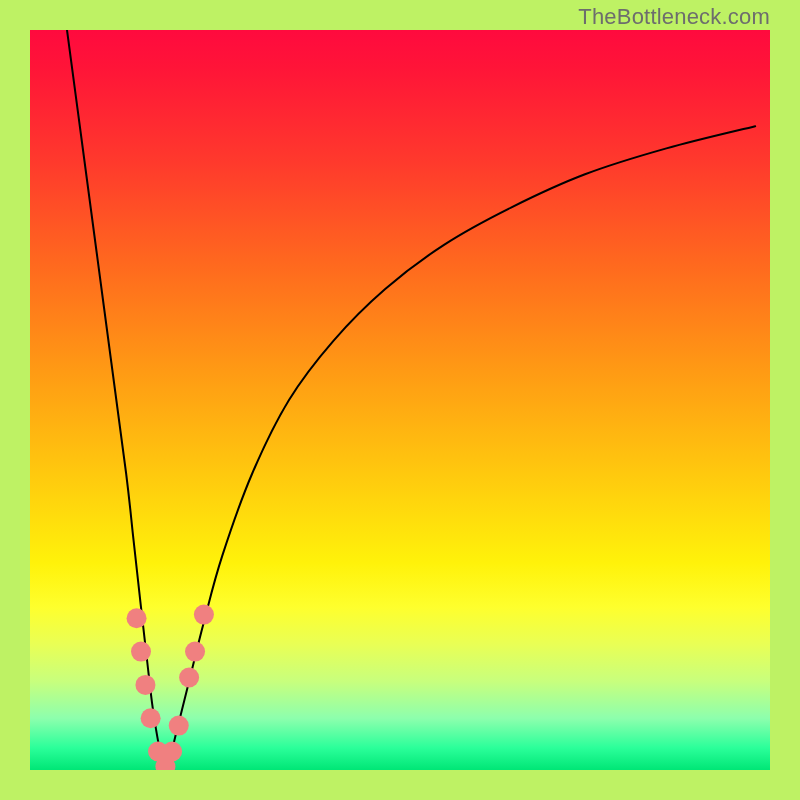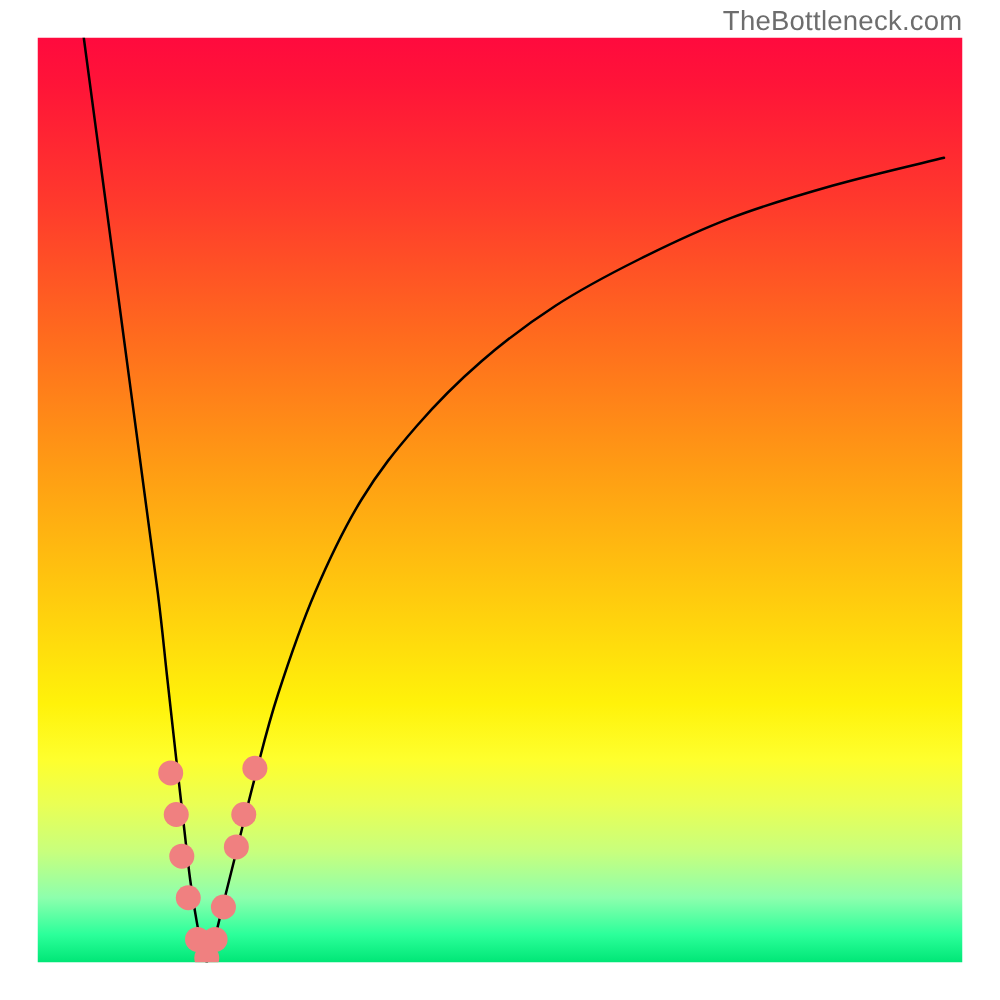--- a/index.html
+++ b/index.html
@@ -17,7 +17,7 @@
     left: 0;
     width: 800px;
     height: 800px;
-    background: #ffffff;
+    background: #bef264;
     text-align: right;
   }
   .plot {

